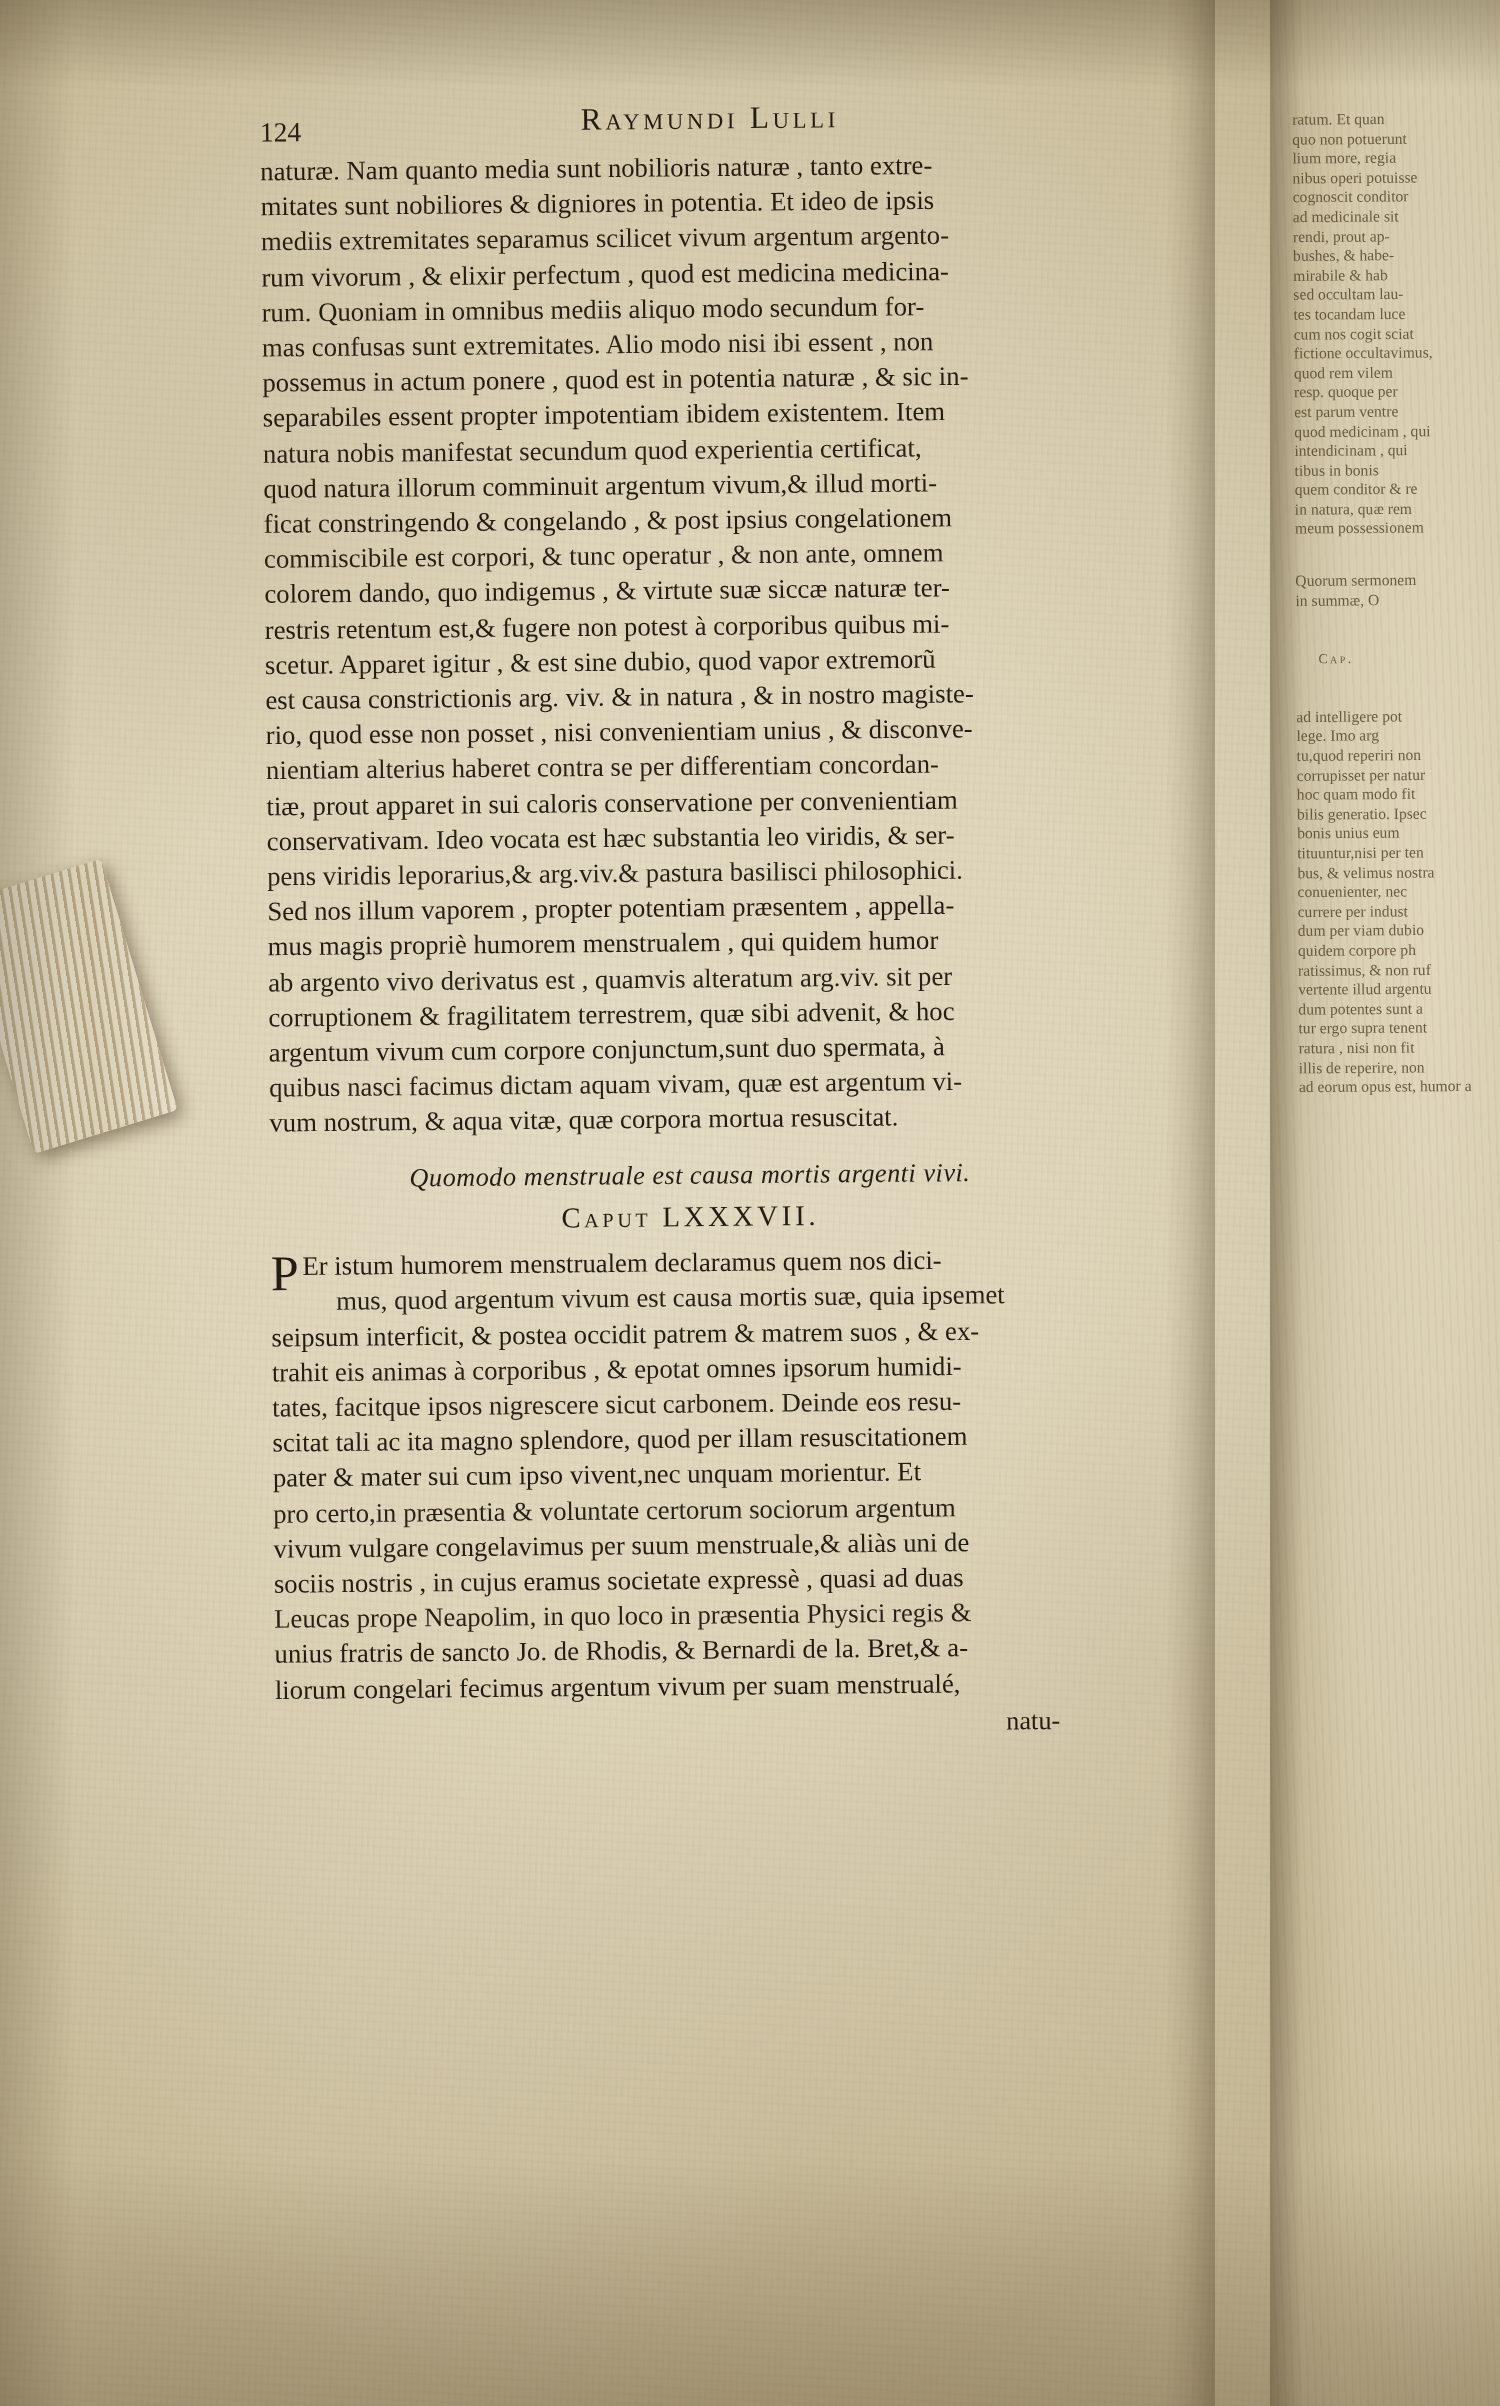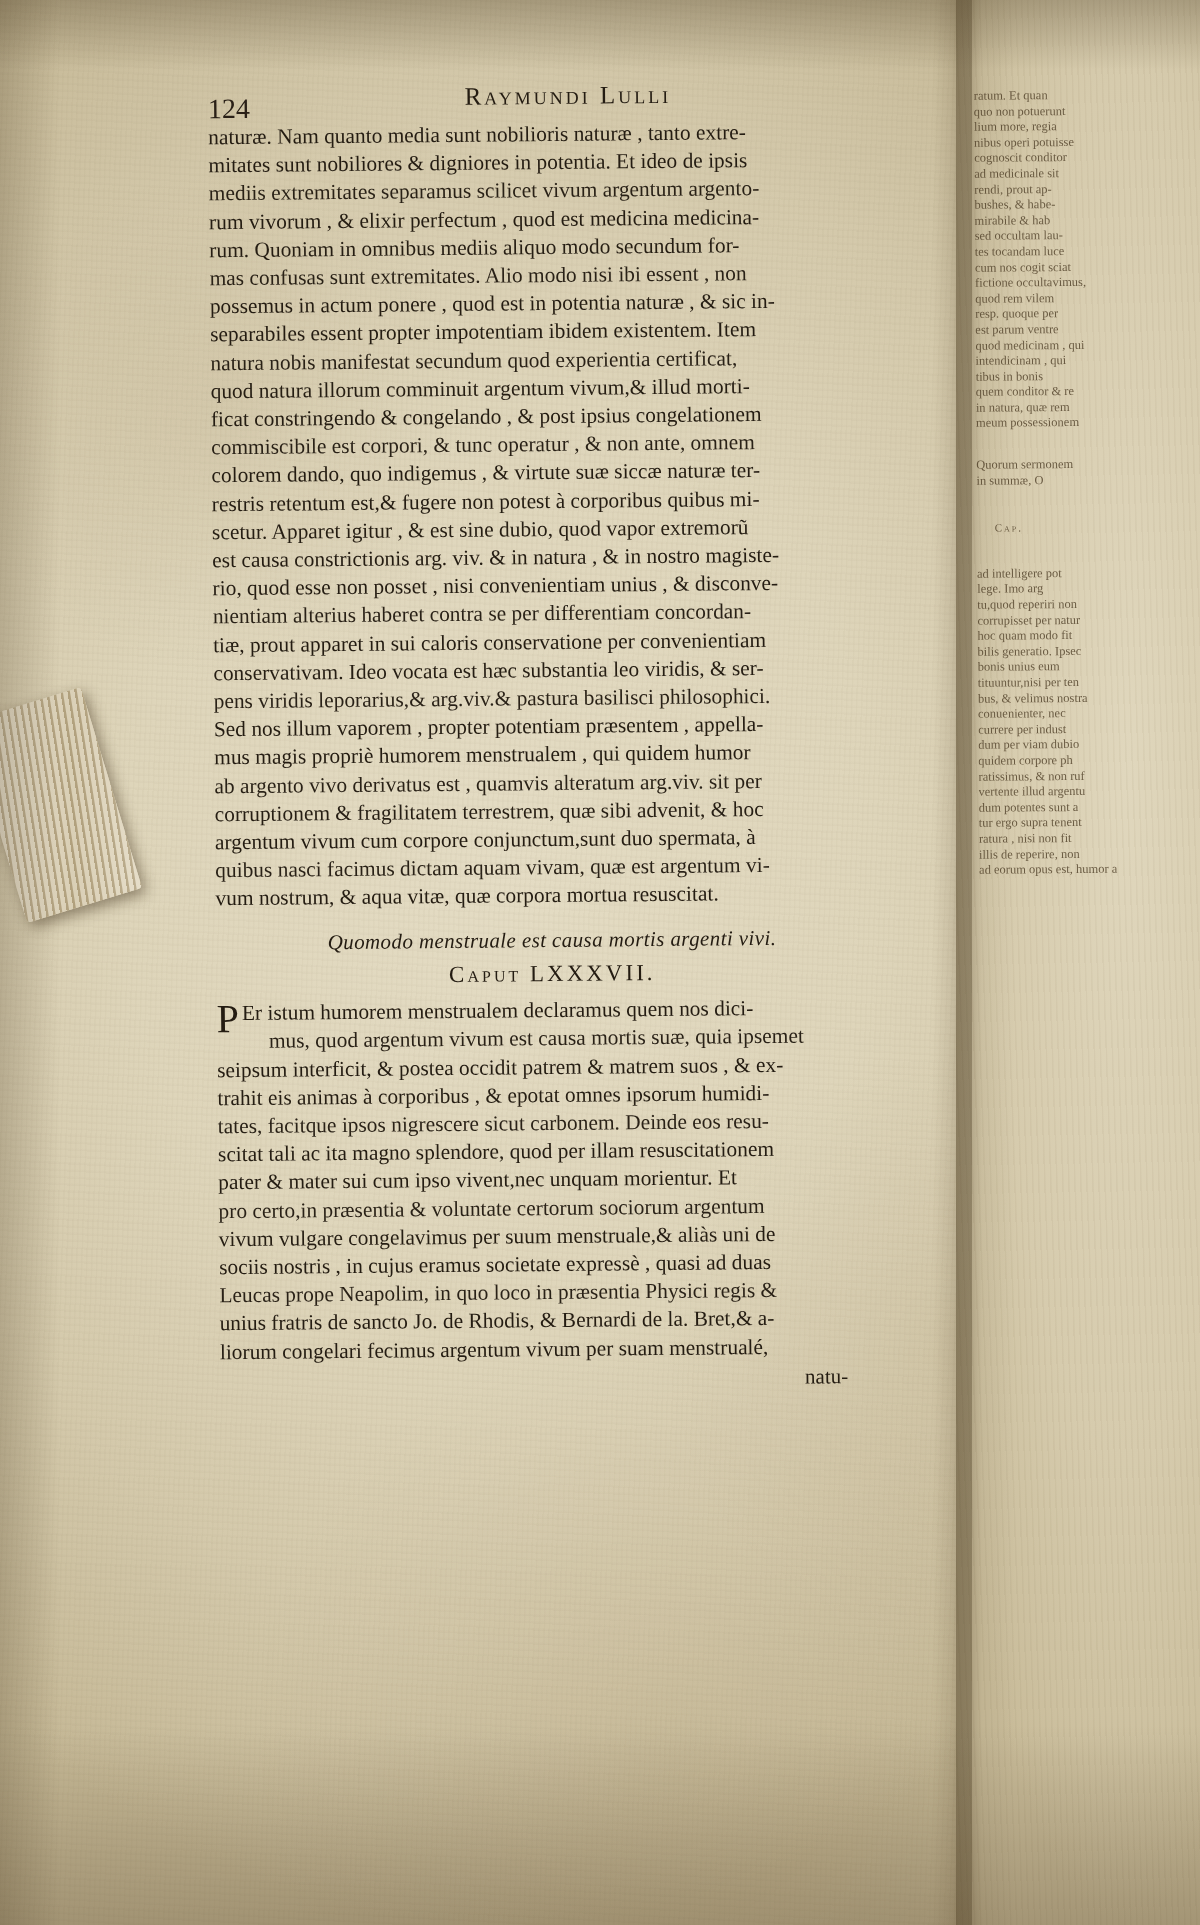--- a/index.html
+++ b/index.html
@@ -128,7 +128,7 @@
   .folio {
     position: absolute;
     left: 0; top: 8px;
-    font-size: 28px;
+    font-size: 22px;
     letter-spacing: 0px;
     color: #2a2017;
   }

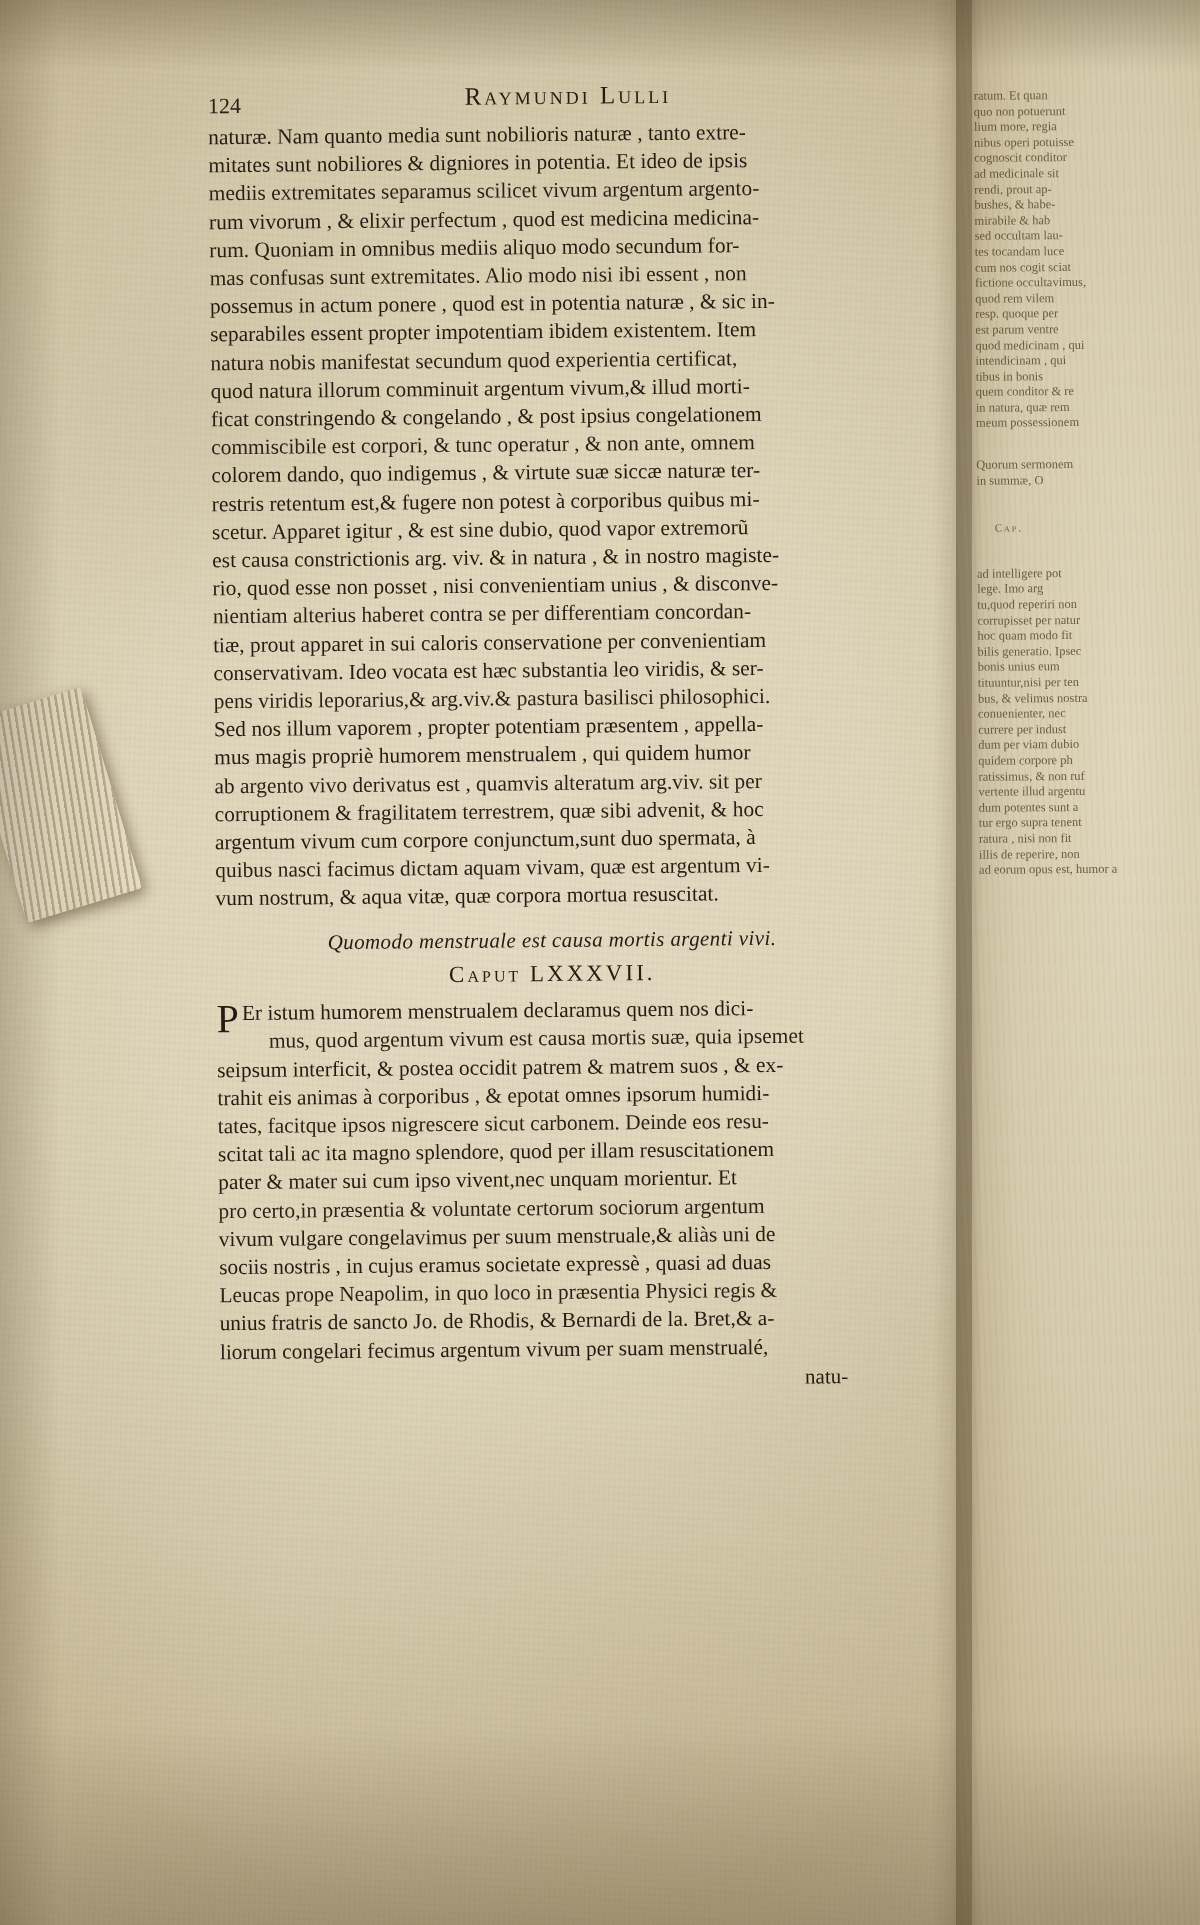--- a/index.html
+++ b/index.html
@@ -54,7 +54,7 @@
   .facing-page {
     position: absolute;
     top: 0; right: 0;
-    width: 244px;
+    width: 184px;
     height: 1925px;
     background:
       linear-gradient(to right, rgba(60,45,20,.38) 0px, rgba(60,45,20,.05) 26px, rgba(0,0,0,0) 60px),

